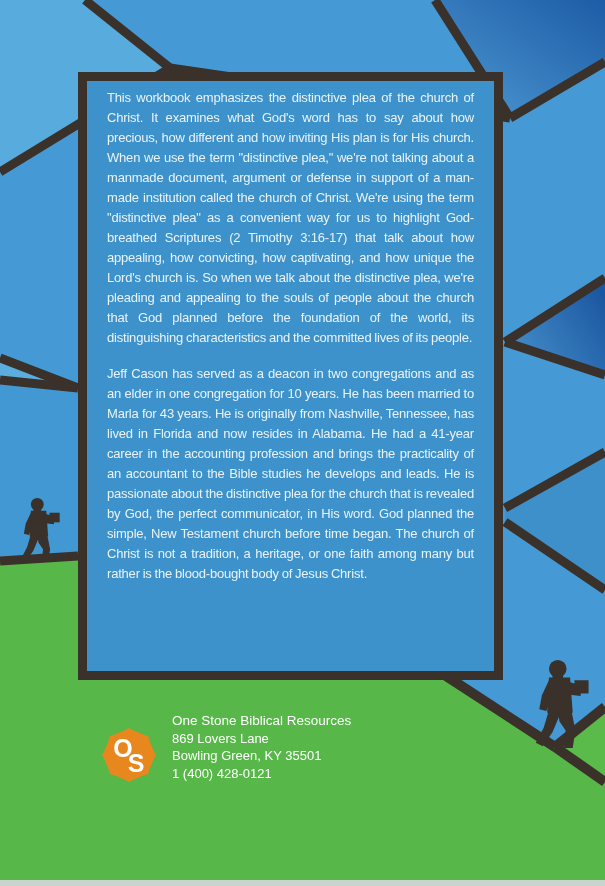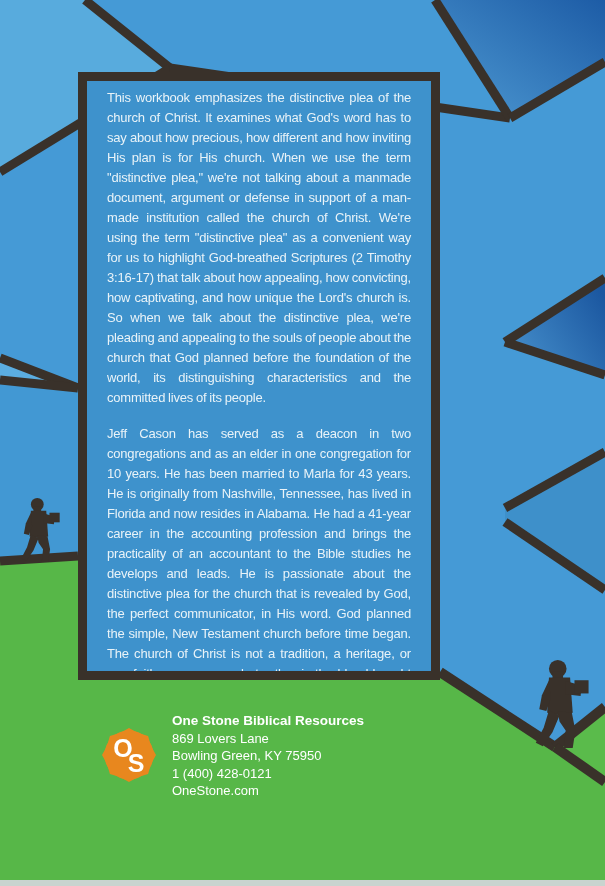--- a/index.html
+++ b/index.html
@@ -14,7 +14,7 @@
   .synopsis-box{
     position:absolute;
     left:78px;top:72px;
-    width:362px;height:608px;
+    width:425px;height:608px;
     box-sizing:border-box;
     border:9px solid #39312a;
     background:#3e92cc;

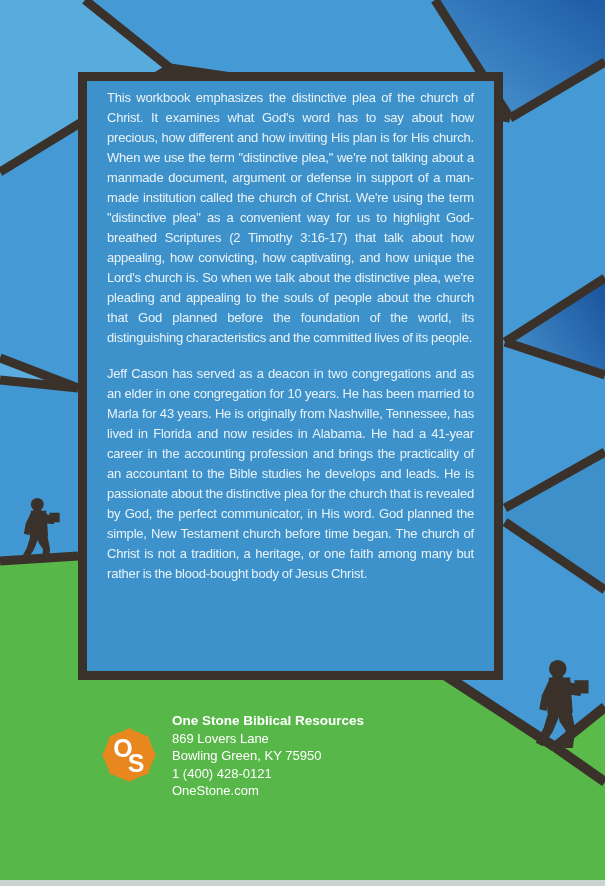--- a/index.html
+++ b/index.html
@@ -39,7 +39,7 @@
   }
   .logo-badge{display:block;margin-top:14px;}
   .pub-text{color:#ffffff;font-size:13px;line-height:17.5px;}
-  .pub-name{font-weight:bold;font-size:13.5px;}
+  .pub-name{font-weight:normal;font-size:13.5px;}
   .bottom-edge{
     position:absolute;left:0;bottom:0;
     width:605px;height:6px;

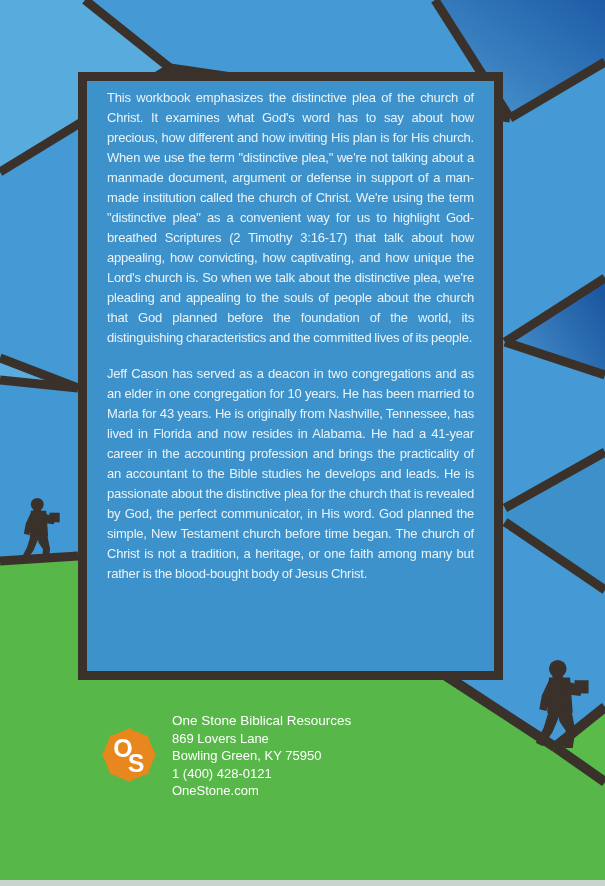--- a/index.html
+++ b/index.html
@@ -122,7 +122,7 @@
     <div class="pub-text">
       <div class="pub-name">One Stone Biblical Resources</div>
       <div>869 Lovers Lane</div>
-      <div>Bowling Green, KY 75950</div>
+      <div>Bowling Green, KY 35501</div>
       <div>1 (400) 428-0121</div>
       <div>OneStone.com</div>
     </div>

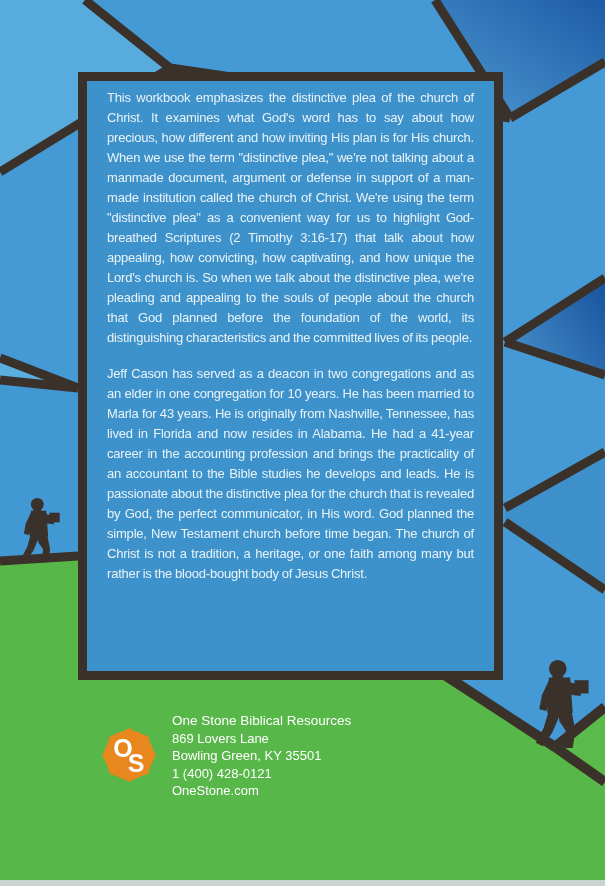--- a/index.html
+++ b/index.html
@@ -124,7 +124,6 @@
       <div>869 Lovers Lane</div>
       <div>Bowling Green, KY 35501</div>
       <div>1 (400) 428-0121</div>
-      <div>OneStone.com</div>
     </div>
   </div>
 

